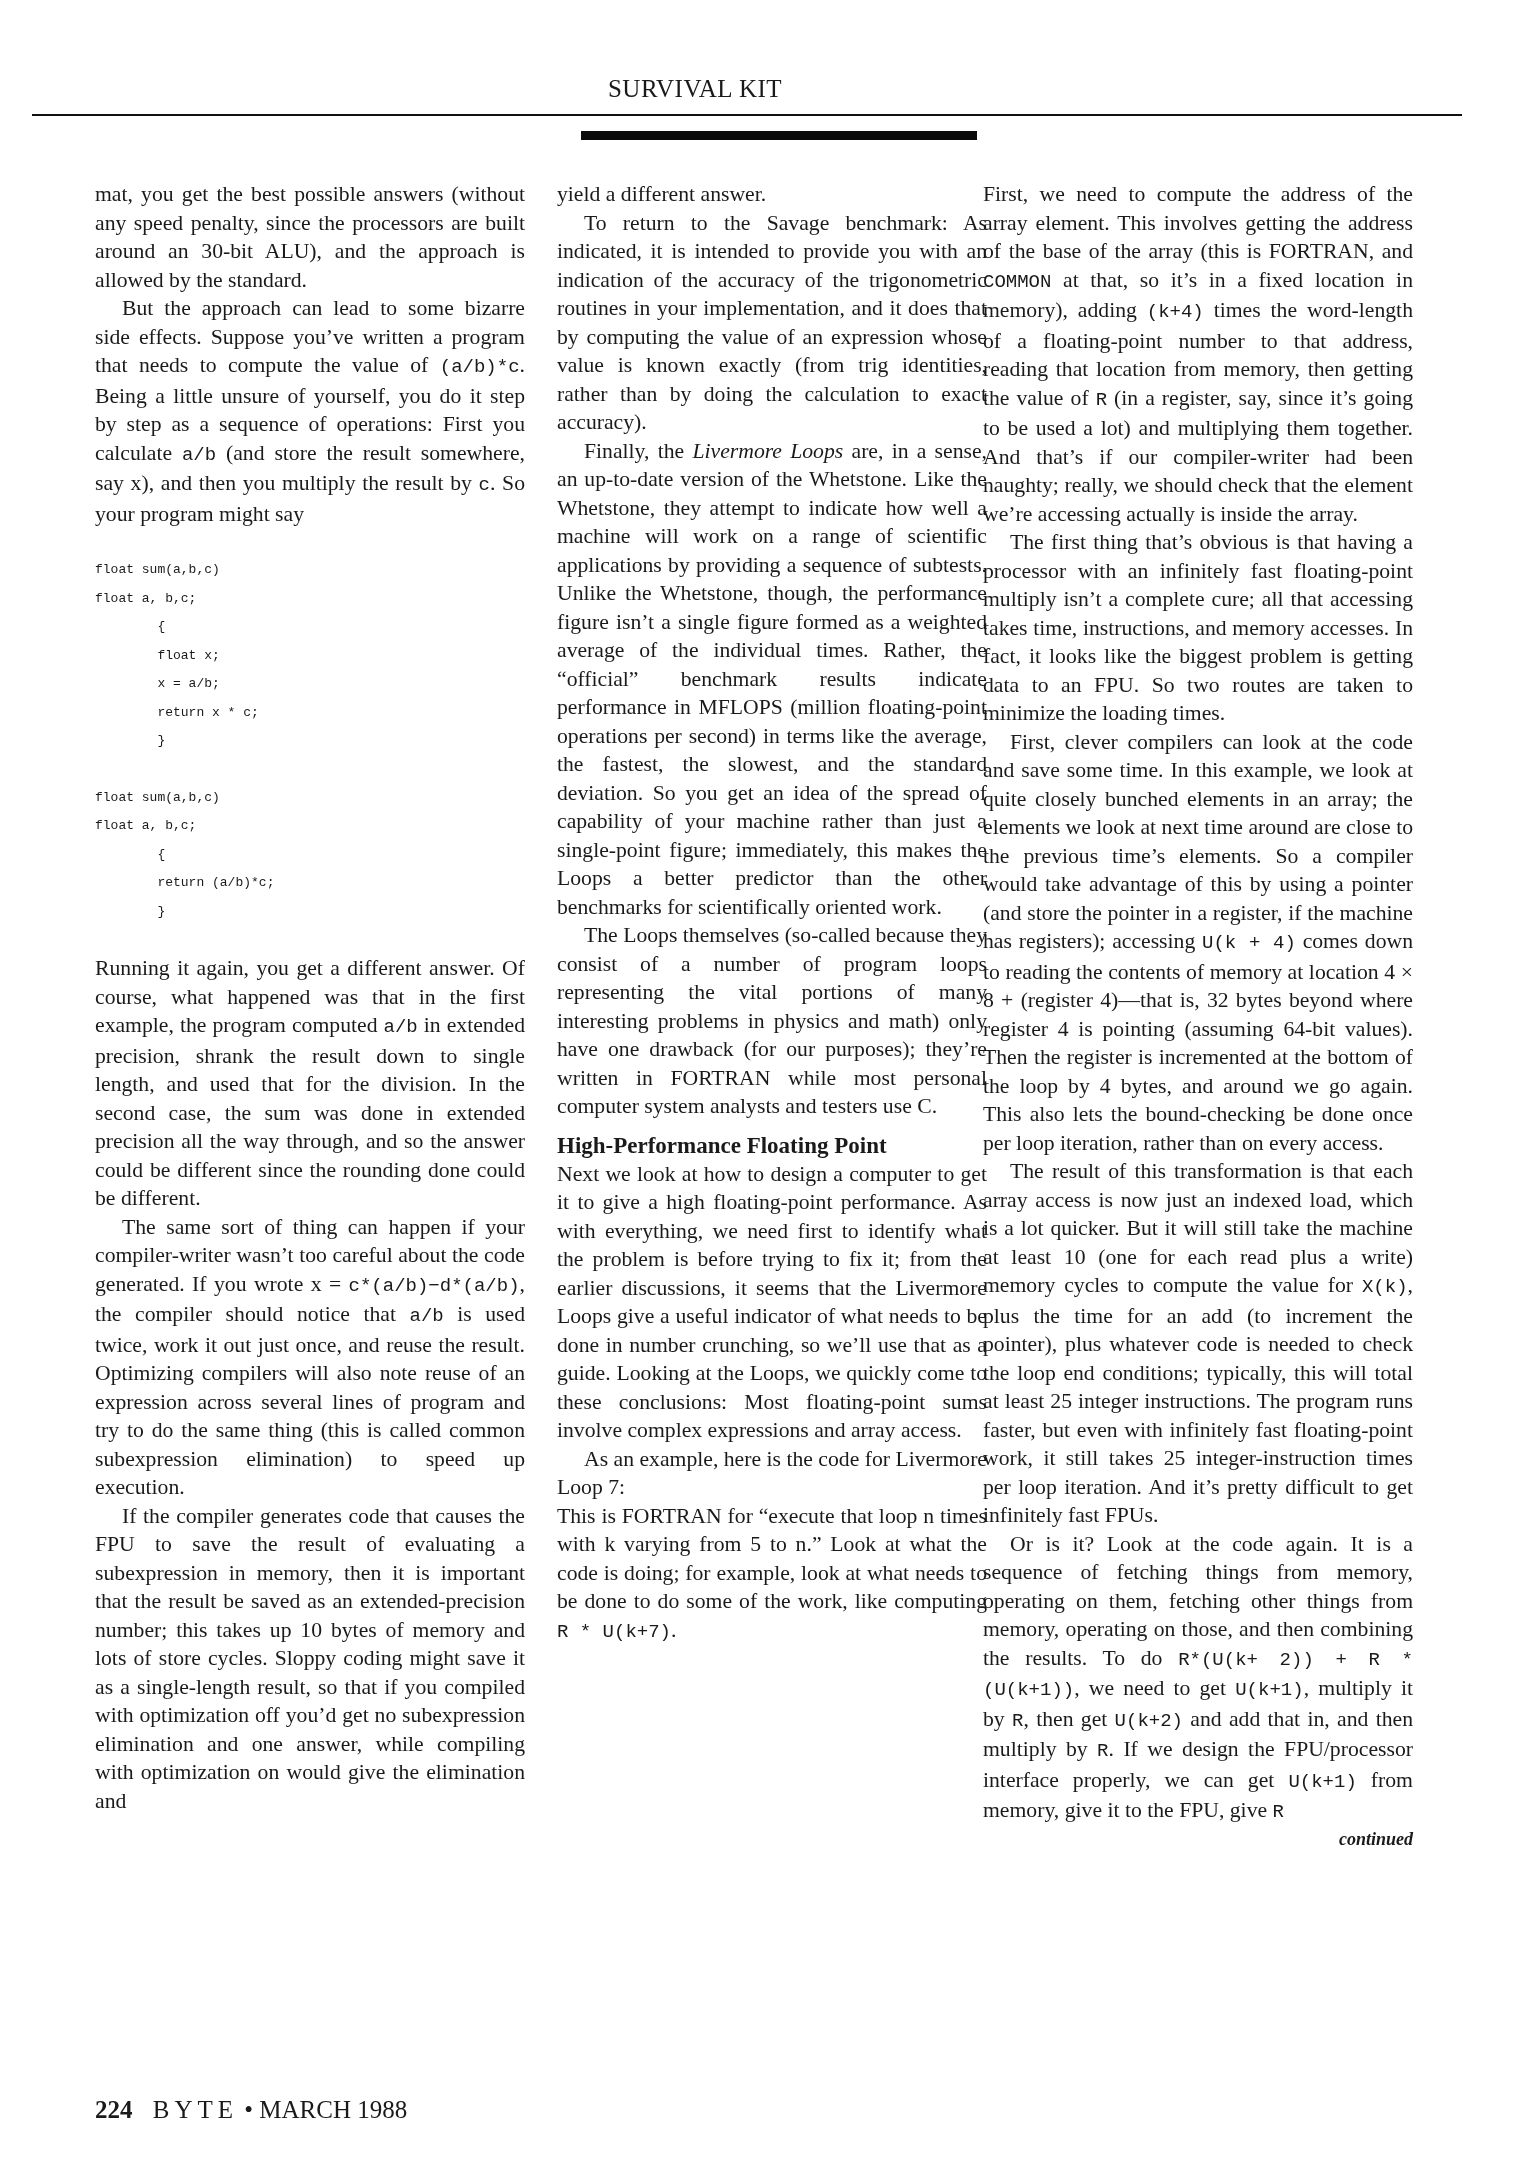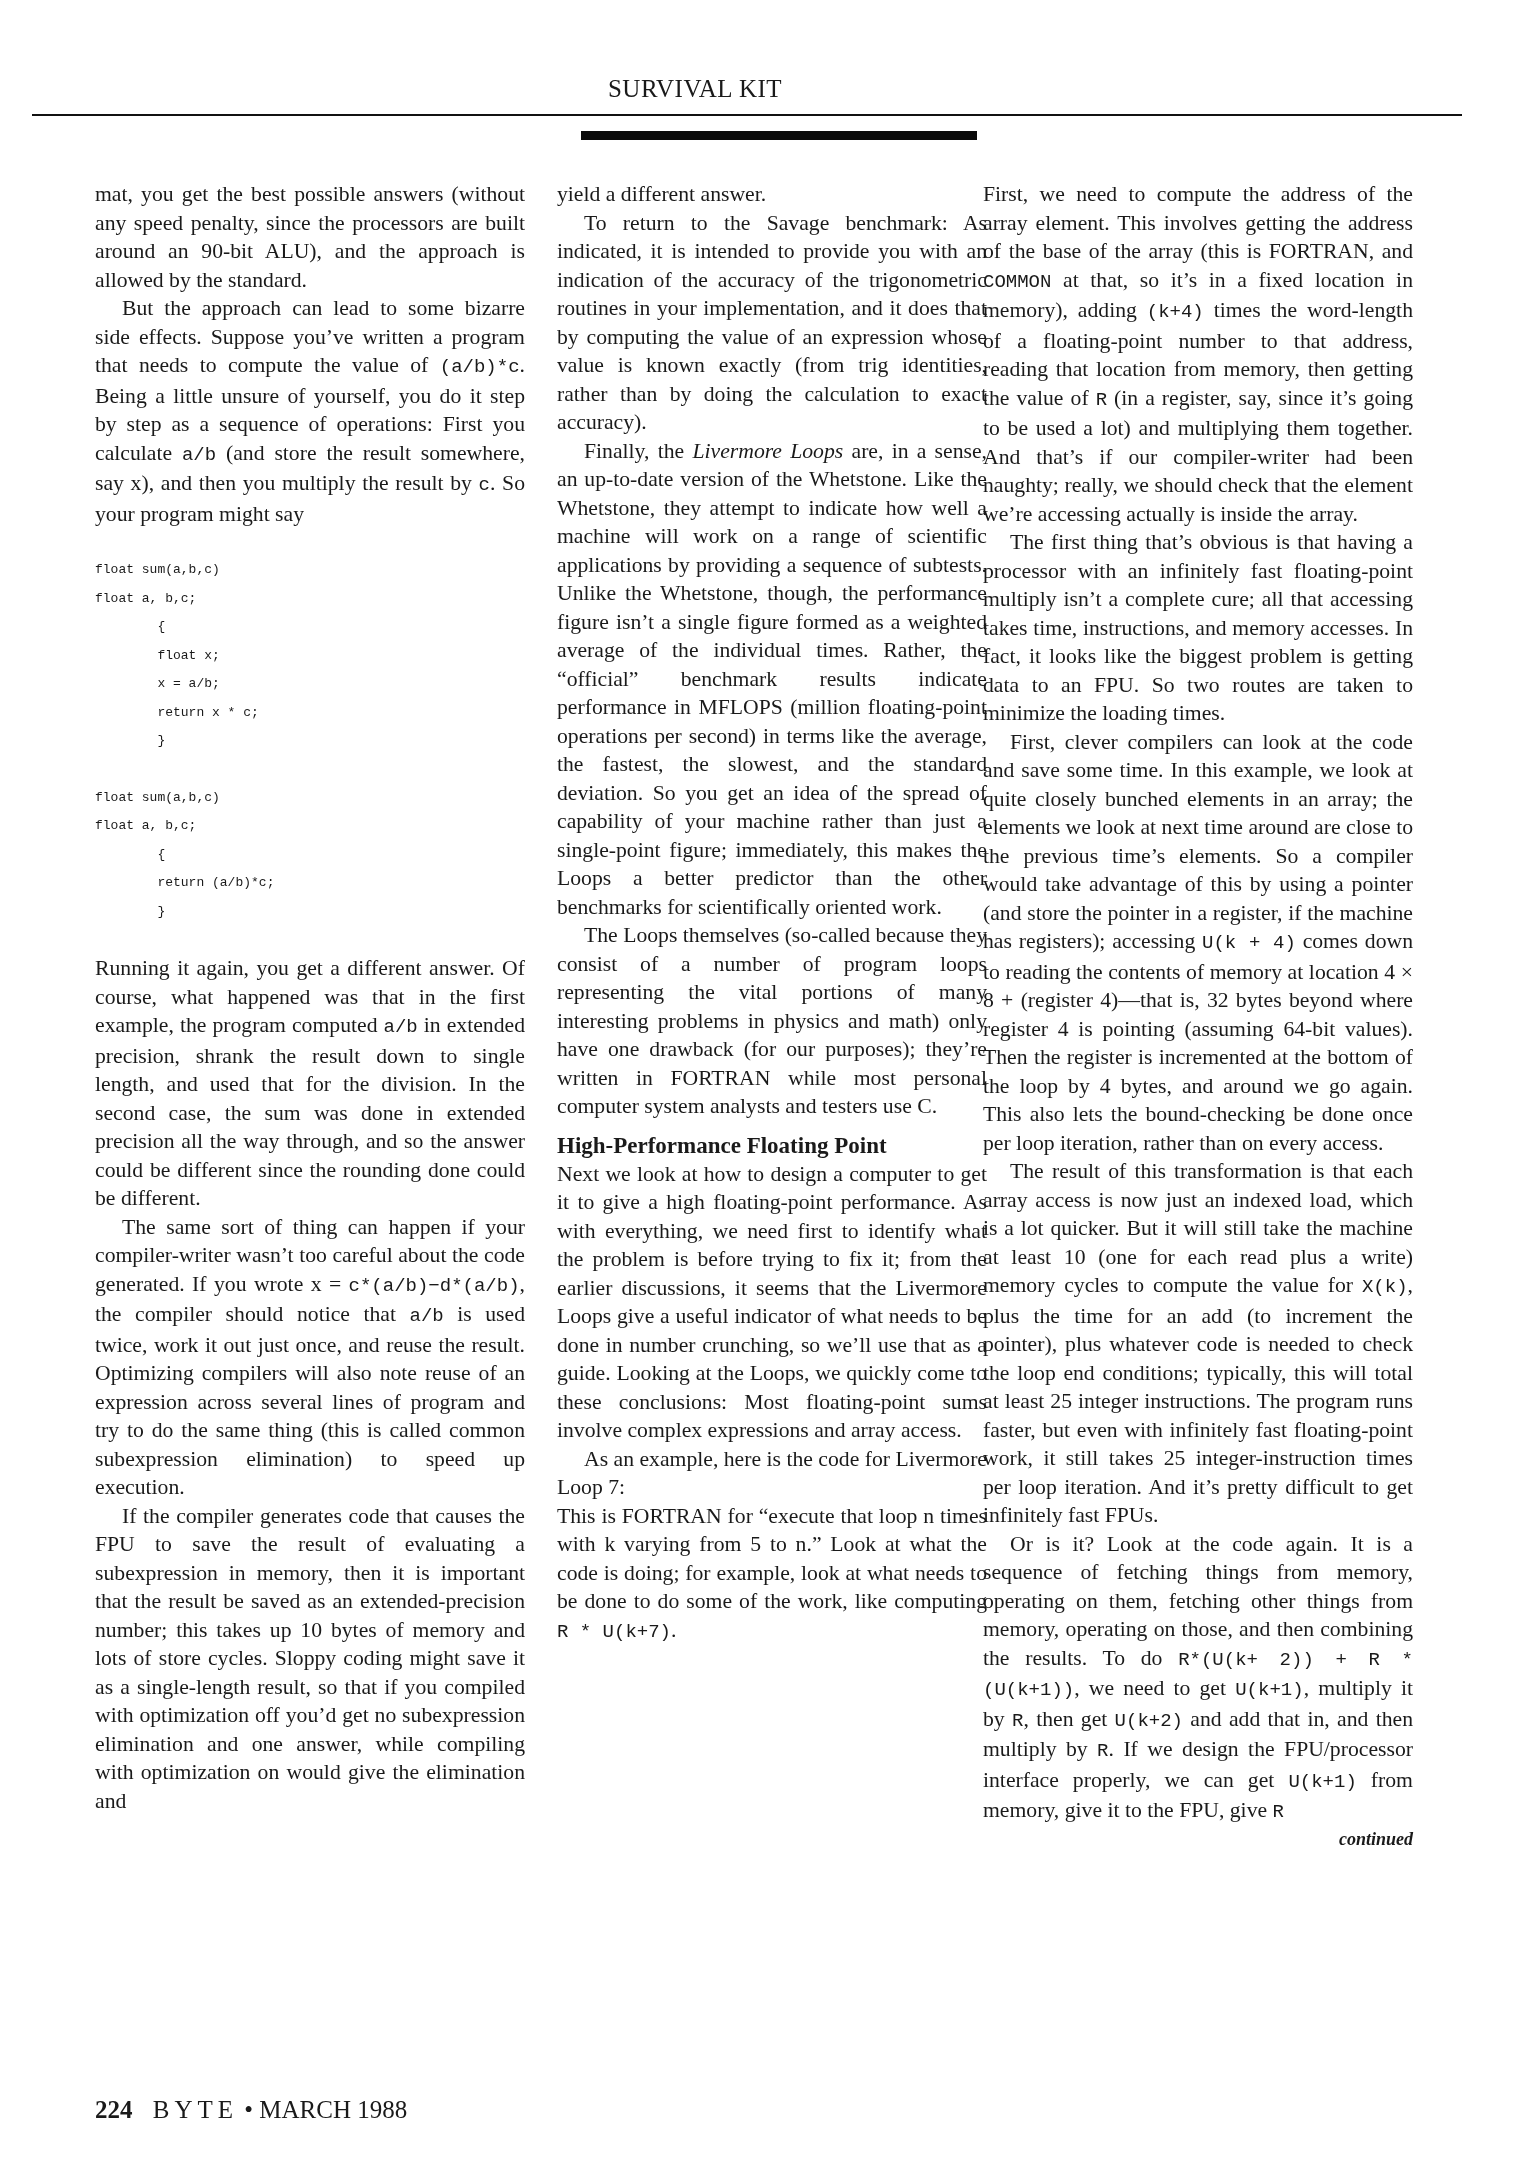--- a/index.html
+++ b/index.html
@@ -61,7 +61,7 @@
 <div class="header-bar"></div>
 
 <div class="col col-1">
-  <p>mat, you get the best possible answers (without any speed penalty, since the processors are built around an 90-bit ALU), and the approach is allowed by the standard.</p>
+  <p>mat, you get the best possible answers (without any speed penalty, since the processors are built around an 30-bit ALU), and the approach is allowed by the standard.</p>
   <p class="indent"><span>But the approach can lead to some bizarre side effects. Suppose you’ve written a program that needs to compute the value of </span><span class="mono">(a/b)*c</span><span>. Being a little unsure of yourself, you do it step by step as a sequence of operations: First you calculate </span><span class="mono">a/b</span><span> (and store the result somewhere, say </span><span>x</span><span>), and then you multiply the result by </span><span class="mono">c</span><span>. So your program might say</span></p>
   <pre class="code">float sum(a,b,c)
 float a, b,c;

